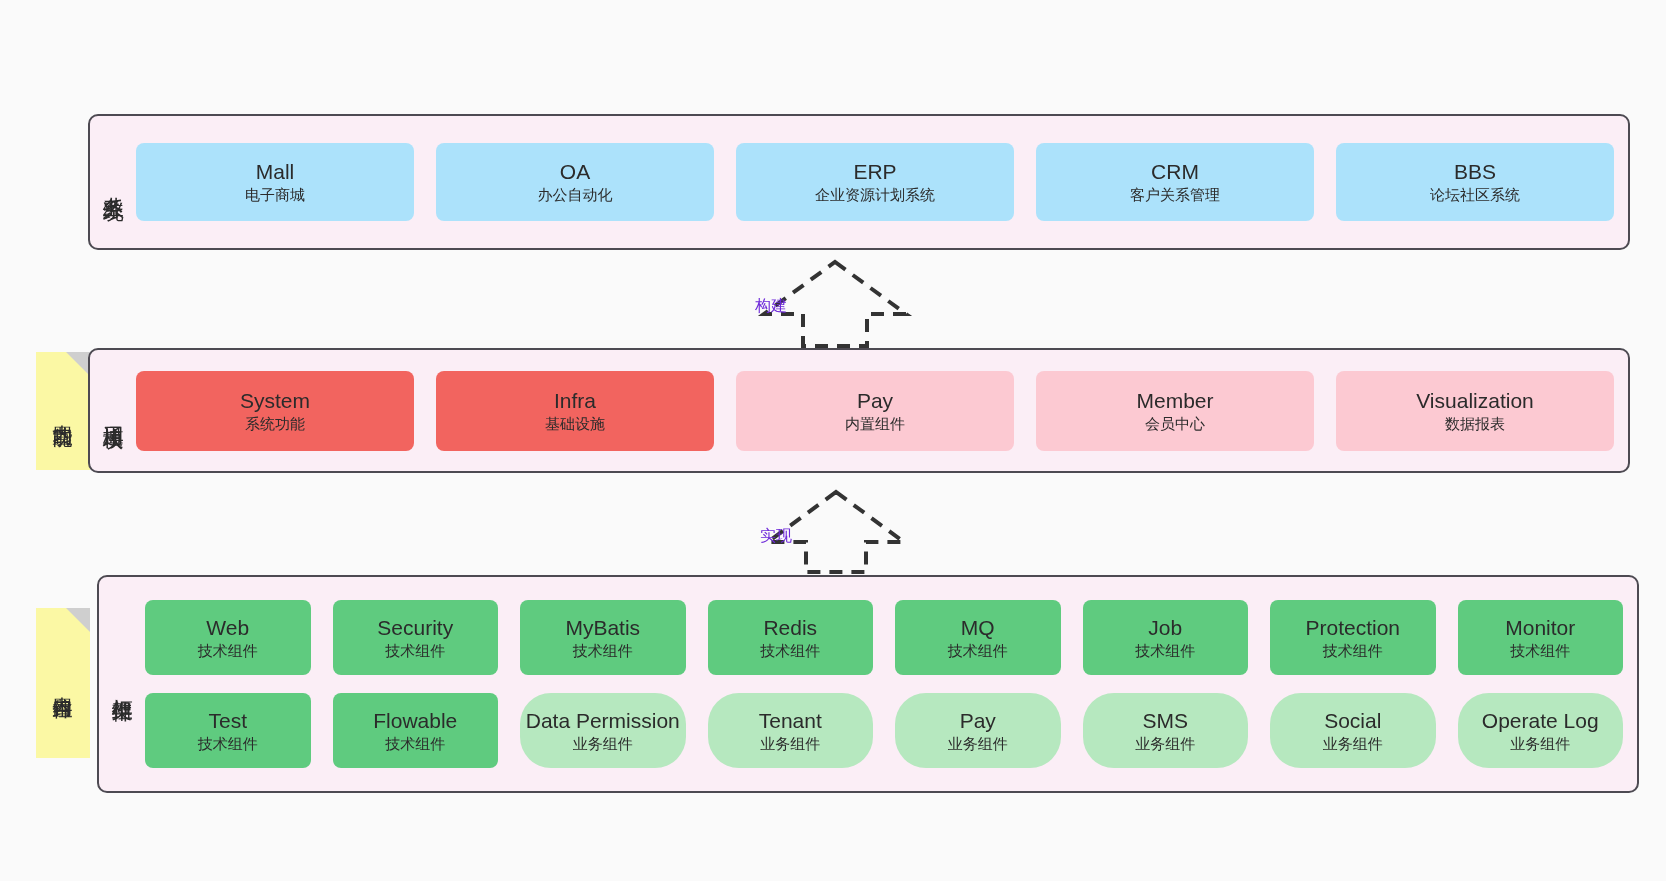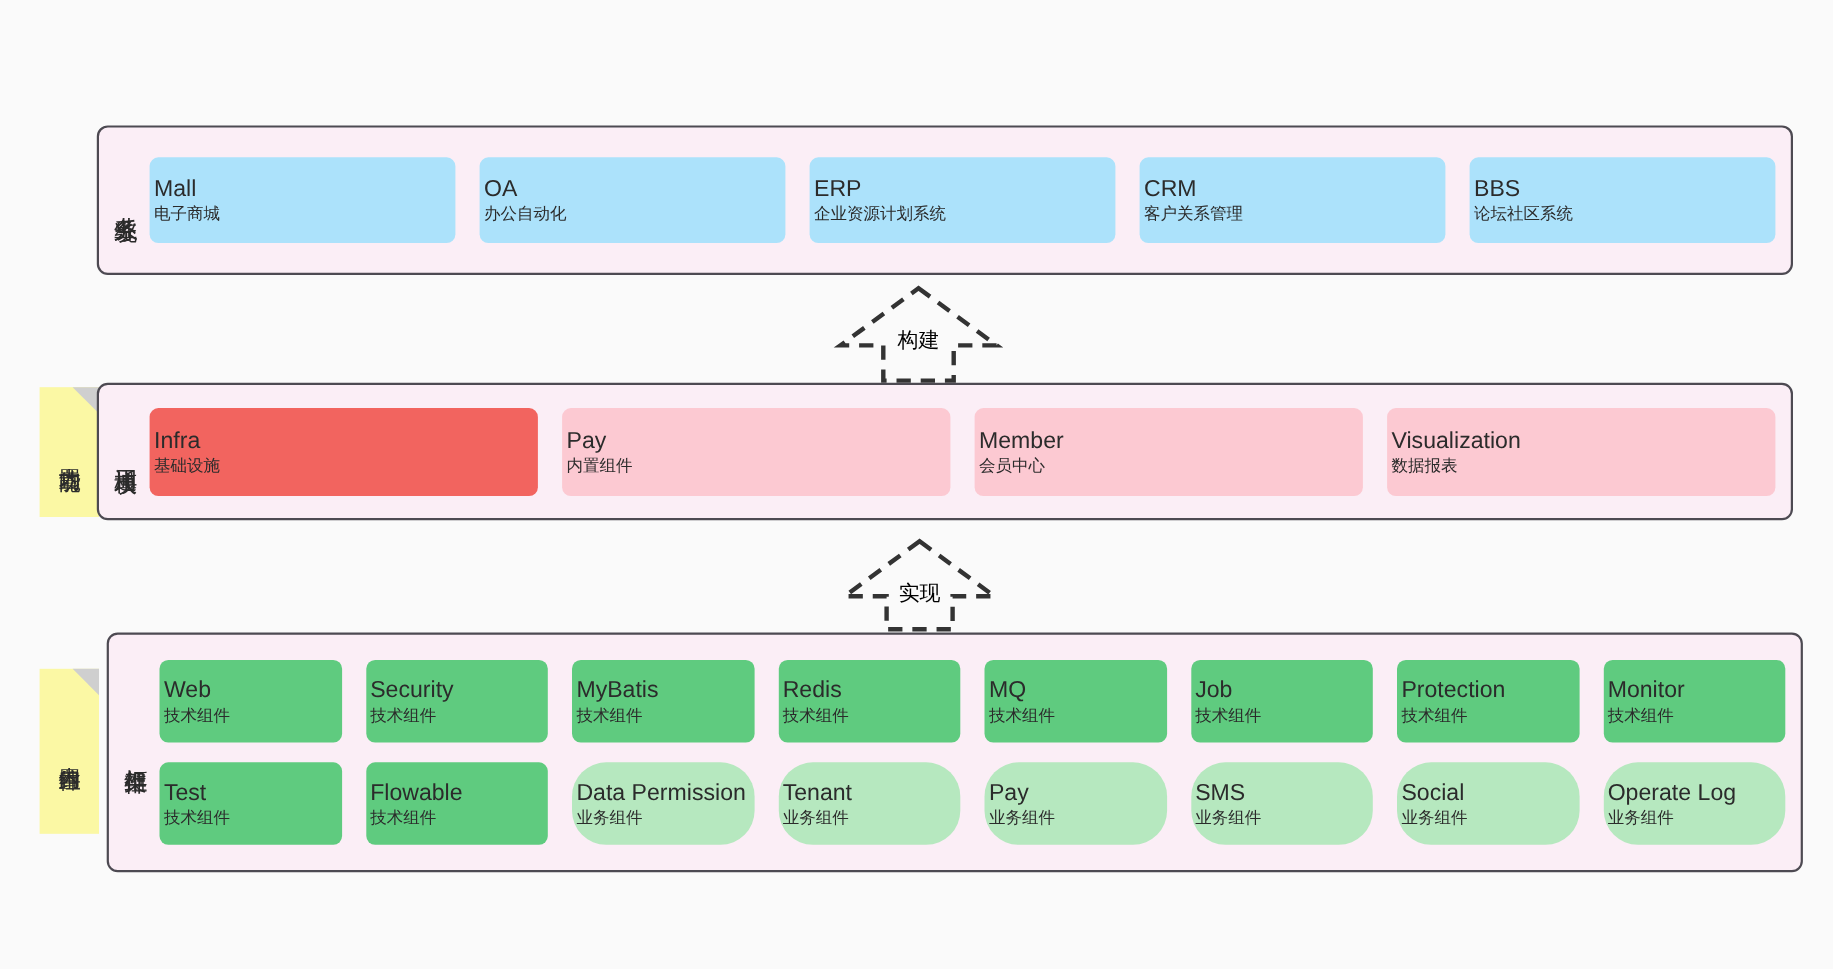--- a/index.html
+++ b/index.html
@@ -67,7 +67,7 @@
     border-radius: 8px;
     display: flex;
     flex-direction: column;
-    align-items: flex-start;
+    align-items: center;
     justify-content: center;
     text-align: center;
     box-sizing: border-box;

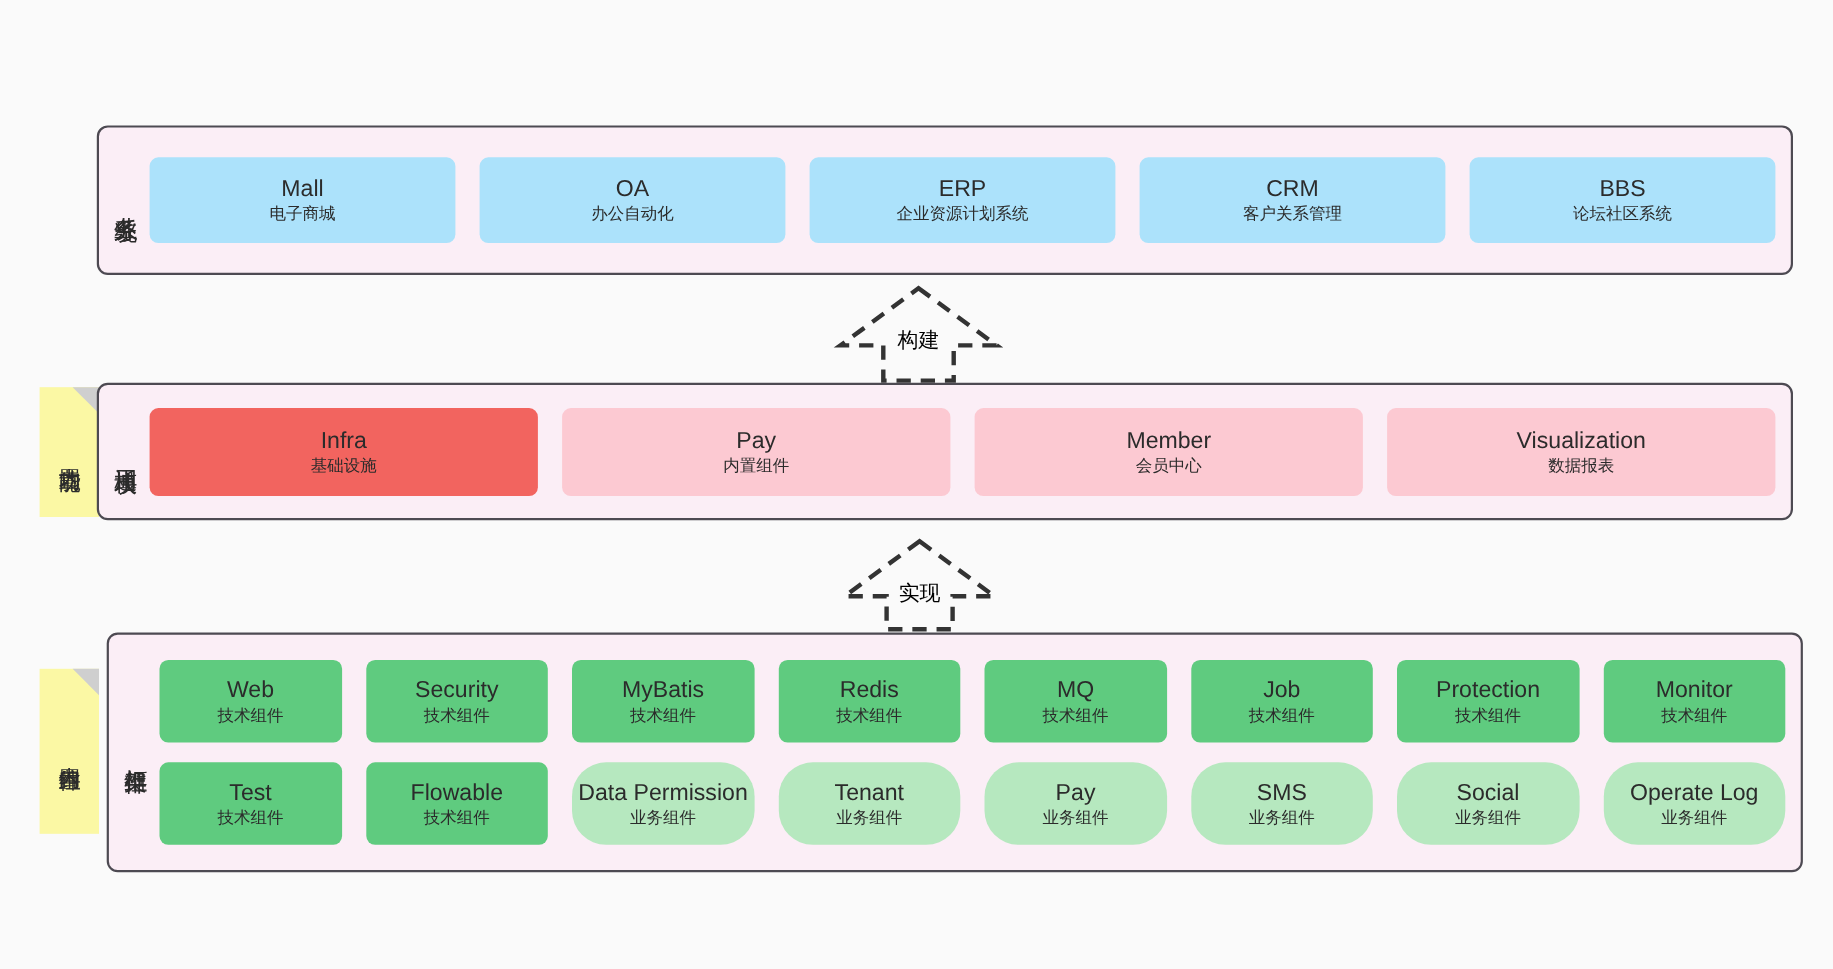--- a/index.html
+++ b/index.html
@@ -139,9 +139,9 @@
     position: absolute;
     left: 0;
     right: 0;
-    text-align: center;
-    font-size: 19px;
-    color: #000000;
+    text-align: left;
+    font-size: 16px;
+    color: #6d28d9;
     white-space: nowrap;
   }
   #arrow-build .arrow-label { top: 38px; }

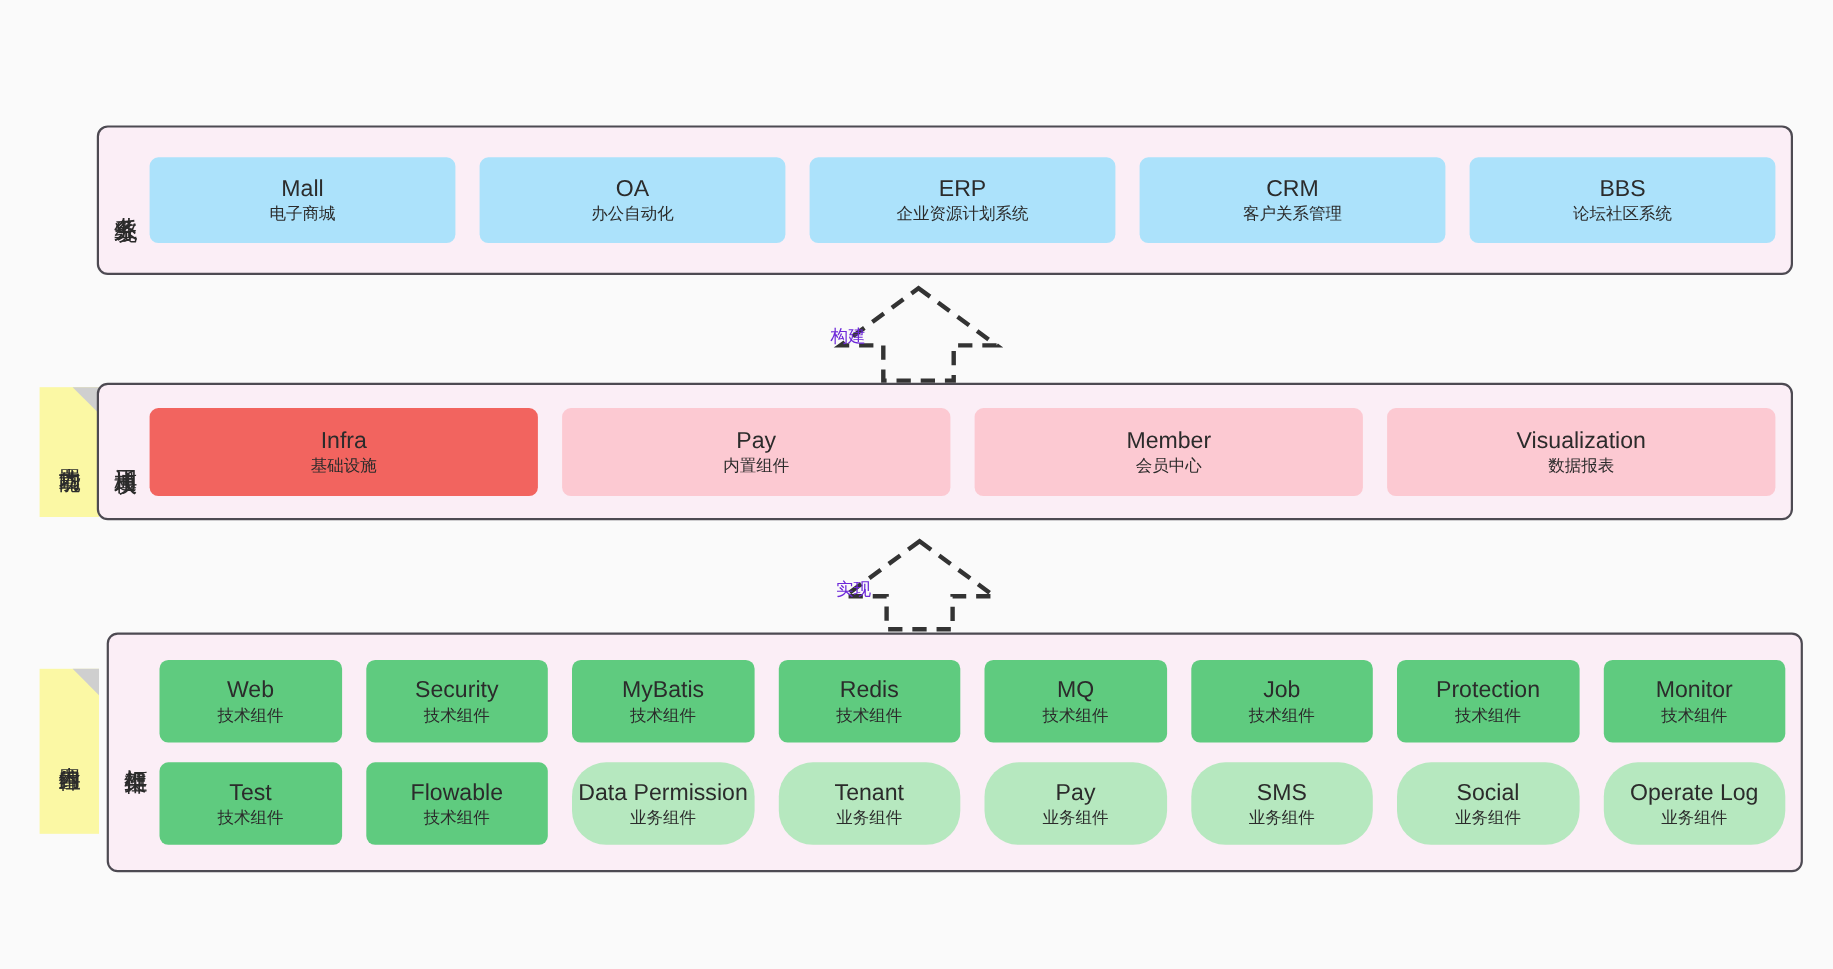--- a/index.html
+++ b/index.html
@@ -196,6 +196,10 @@
     <div class="layer-body">
       <div class="row">
         <div class="node red">
+          <div class="title">System</div>
+          <div class="sub">系统功能</div>
+        </div>
+        <div class="node red">
           <div class="title">Infra</div>
           <div class="sub">基础设施</div>
         </div>

